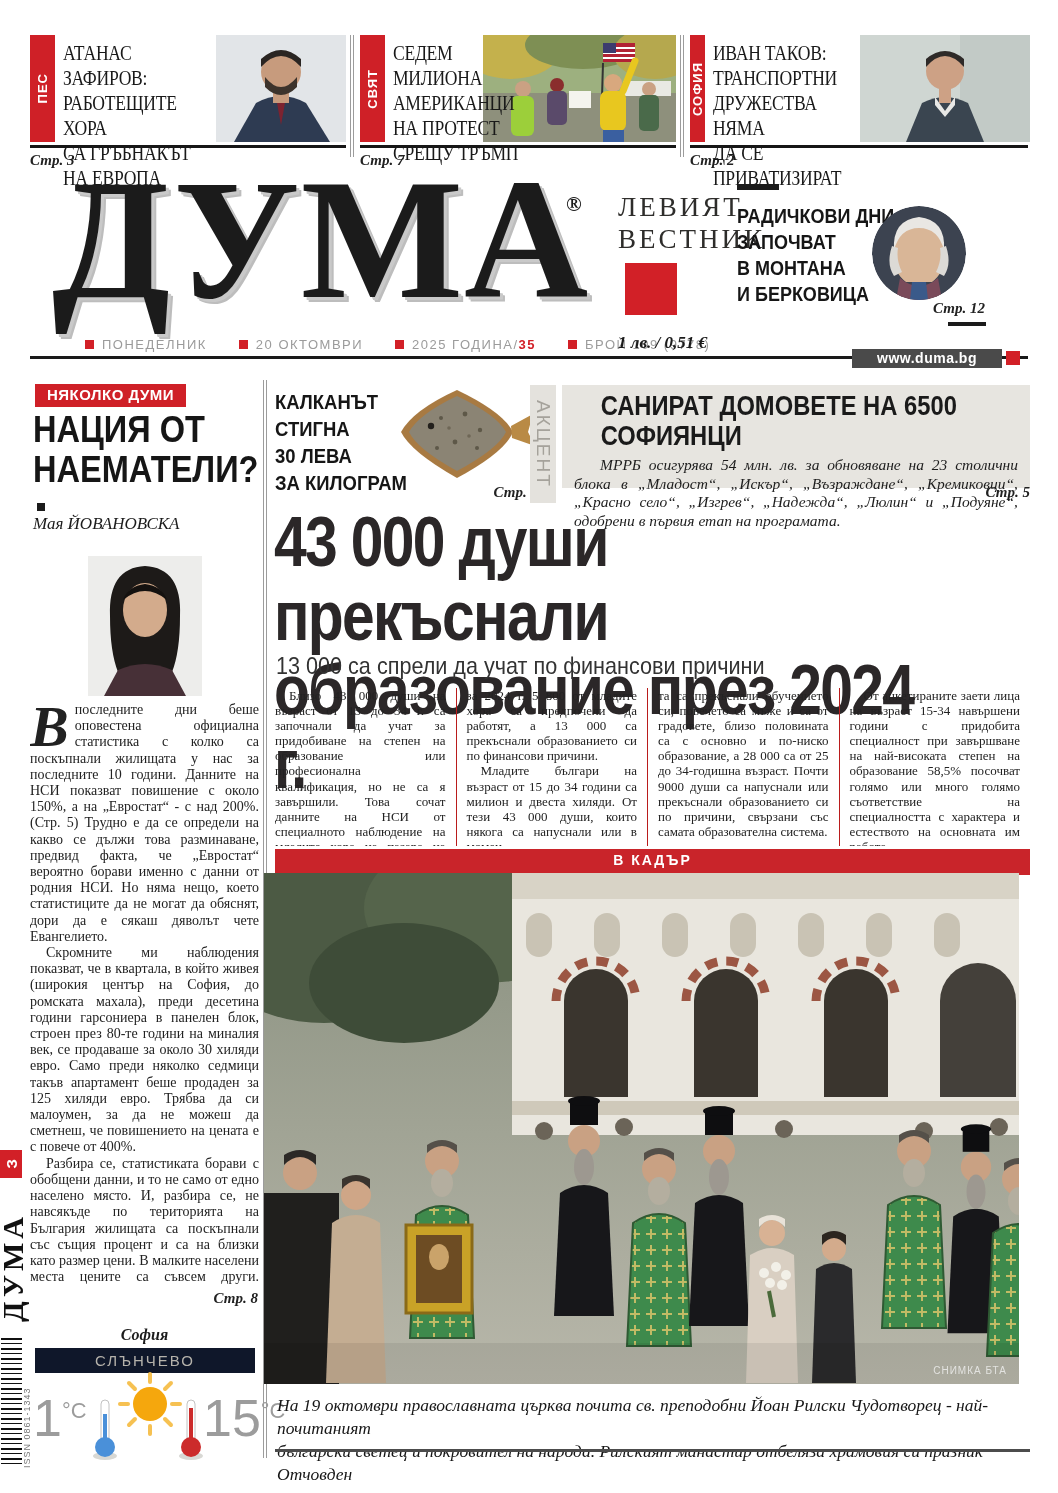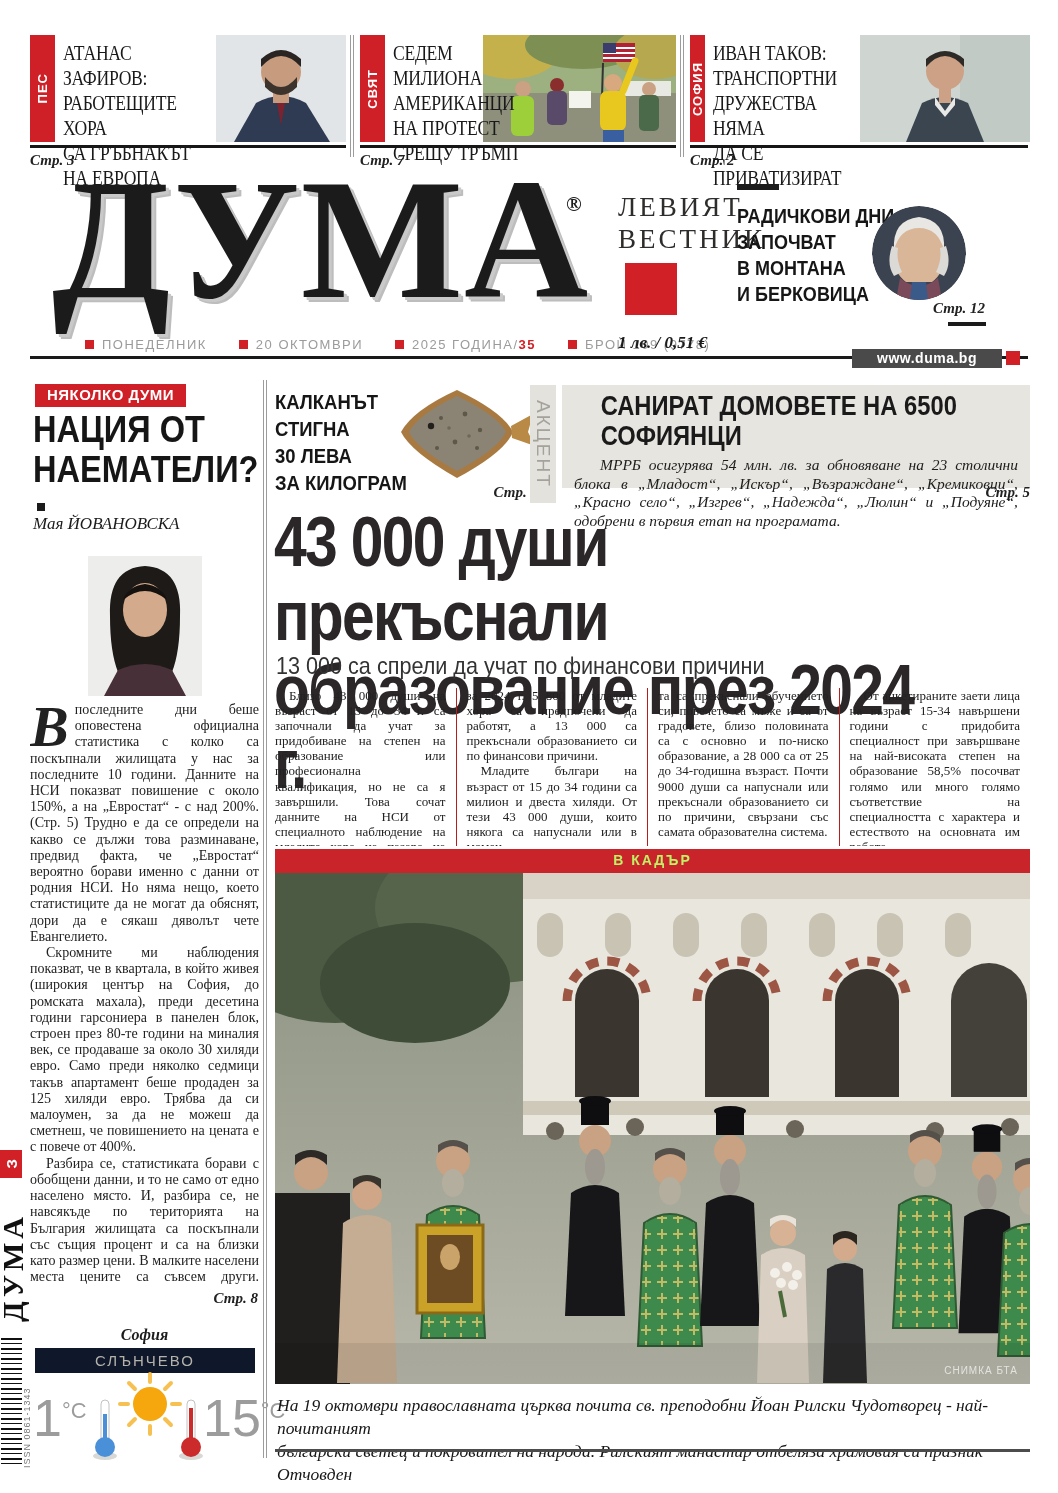--- a/index.html
+++ b/index.html
@@ -118,7 +118,7 @@
   .lead-col + .lead-col { border-left:1px solid #b91c1c; padding-left:10px; }
   .lead-col p.ind { text-indent:14px; }
 
-  .band { left:275px; top:849px; width:755px; height:26px; background:#c9242a; color:#bef264;
+  .band { left:275px; top:849px; width:755px; height:26px; background:#c9242a; color:#ffffff;
     font-family:"Liberation Sans",sans-serif; font-weight:700; font-size:14px; letter-spacing:2px;
     text-align:center; line-height:22px; }
   .lead-photo { left:275px; top:873px; width:755px; height:511px; overflow:hidden; }

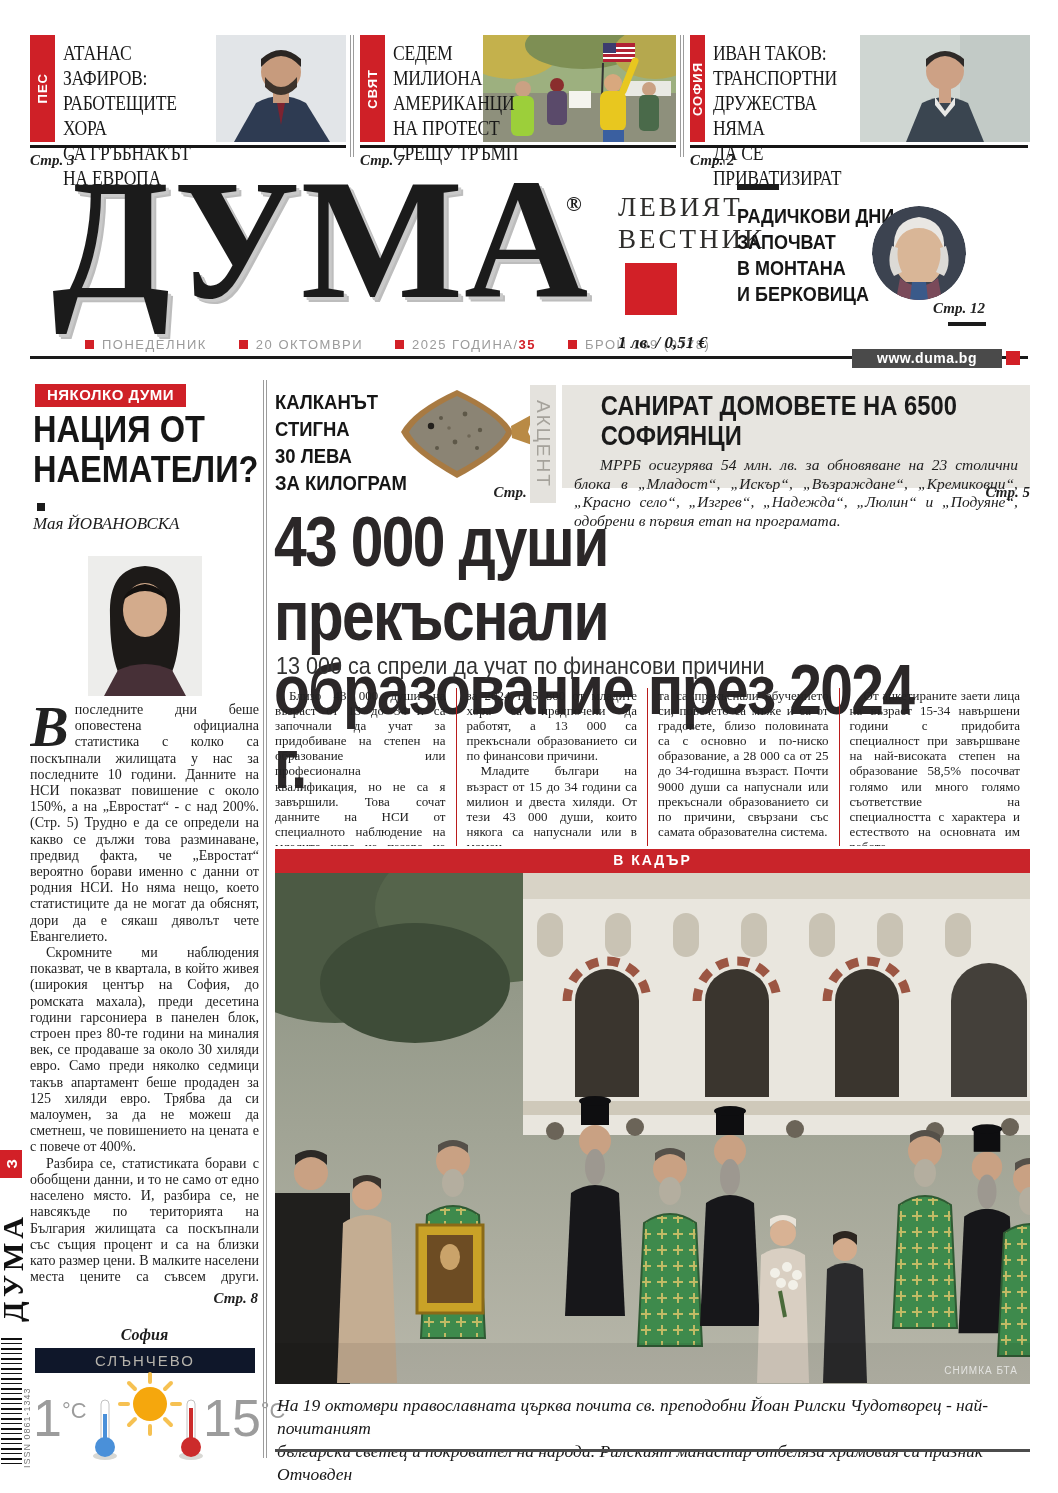--- a/index.html
+++ b/index.html
@@ -121,7 +121,7 @@
   .band { left:275px; top:849px; width:755px; height:26px; background:#c9242a; color:#ffffff;
     font-family:"Liberation Sans",sans-serif; font-weight:700; font-size:14px; letter-spacing:2px;
     text-align:center; line-height:22px; }
-  .lead-photo { left:275px; top:873px; width:755px; height:511px; overflow:hidden; }
+  .lead-photo { left:264px; top:873px; width:755px; height:511px; overflow:hidden; }
   .photo-credit { position:absolute; right:12px; bottom:8px; font-family:"Liberation Sans",sans-serif;
     font-size:10px; letter-spacing:1px; color:#e3e3e0; }
   .caption { left:277px; top:1394px; width:750px; font-style:italic; font-size:17.5px; line-height:23px; color:#161616; white-space:pre-line; }

